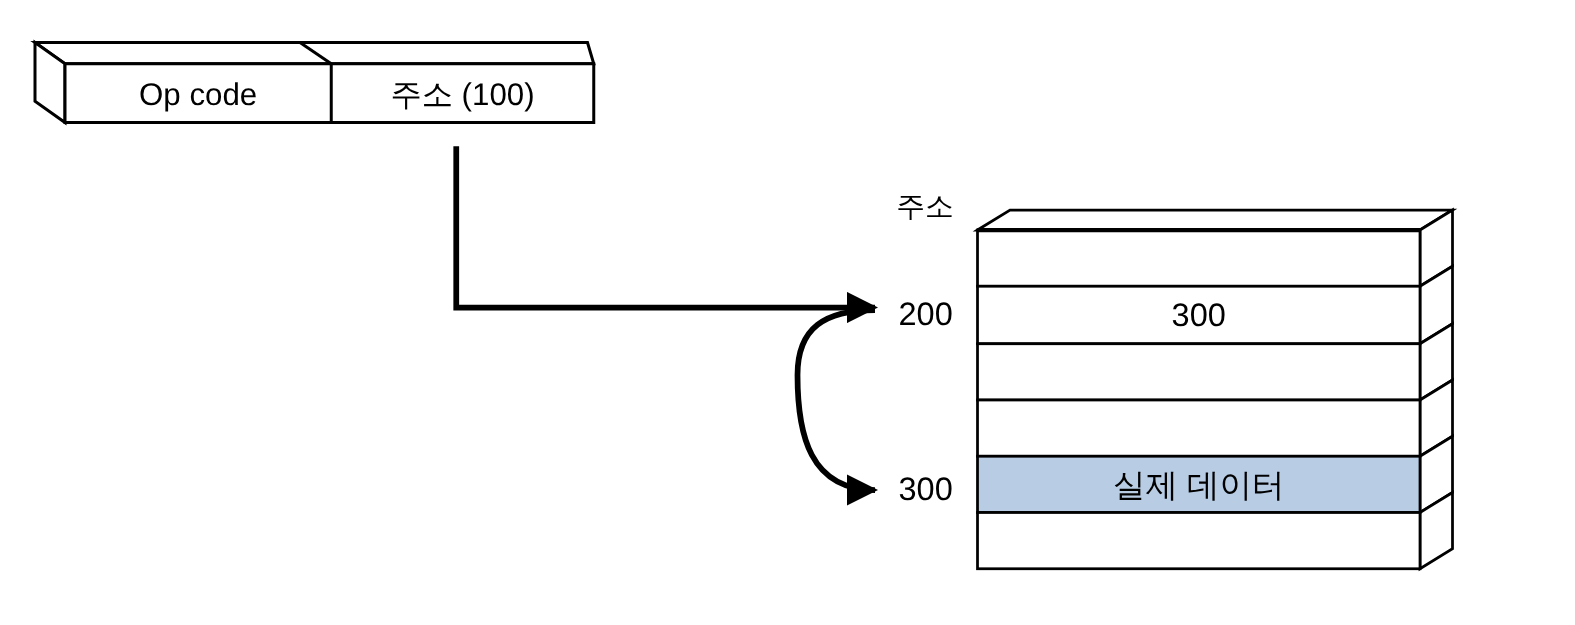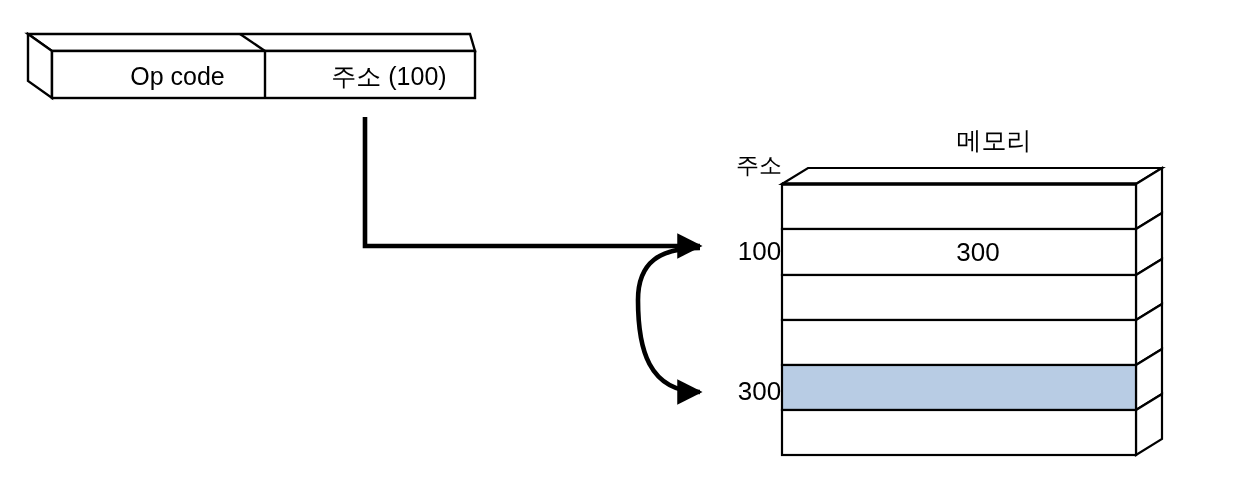--- a/index.html
+++ b/index.html
@@ -30,7 +30,6 @@
     white-space: nowrap;
     color: #000000;
     line-height: 1;
-    padding-left: 19px;
   }
   .lbl-instr {
     font-size: 25px;

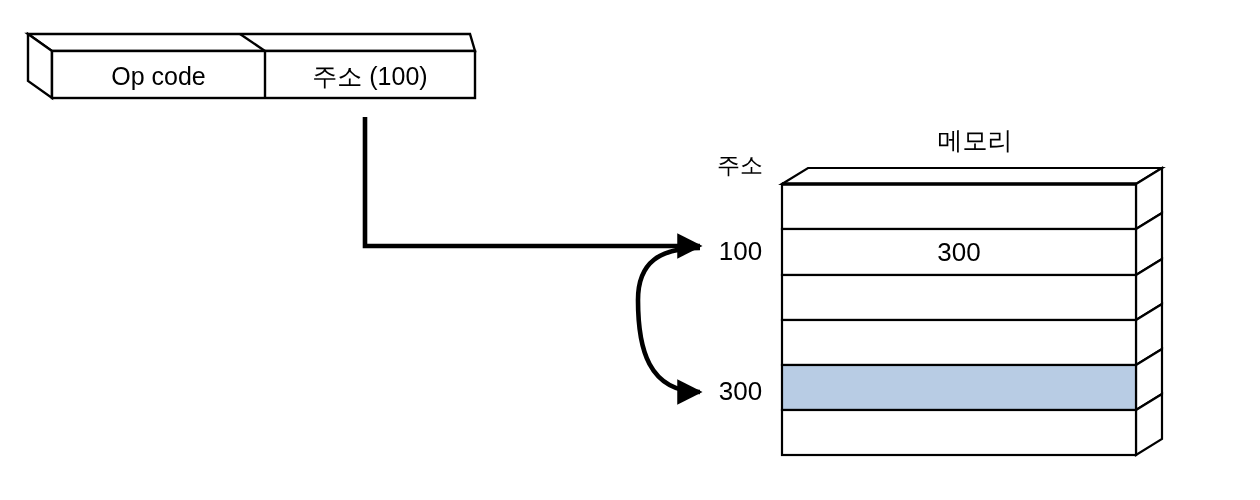--- a/index.html
+++ b/index.html
@@ -107,7 +107,6 @@
 
   <div class="lbl lbl-instr ctr" style="left:265px; top:64px; width:210px;">주소 (100)</div>
 
-  <div class="lbl lbl-title ctr" style="left:875px; top:128px; width:200px;">메모리</div>
 
   <div class="lbl lbl-addrhead ctr" style="left:705px; top:154px; width:70px;">주소</div>
 

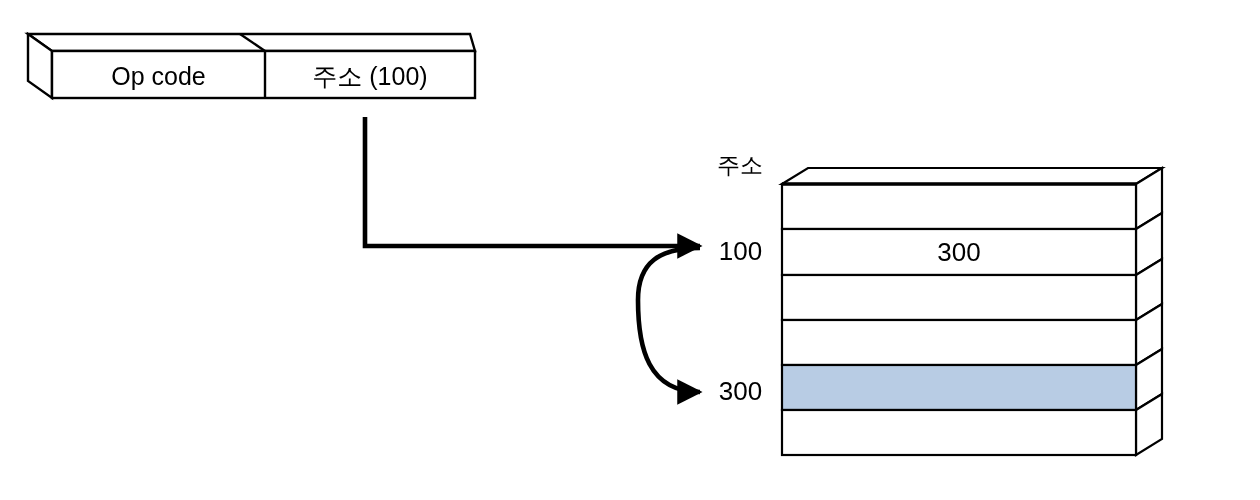--- a/index.html
+++ b/index.html
@@ -110,7 +110,7 @@
 
   <div class="lbl lbl-addrhead ctr" style="left:705px; top:154px; width:70px;">주소</div>
 
-  <div class="lbl lbl-addr ctr" style="left:708px; top:238px; width:65px;">100</div>
+  <div class="lbl lbl-addr ctr" style="left:708px; top:238px; width:65px;">200</div>
 
   <div class="lbl lbl-addr ctr" style="left:708px; top:378px; width:65px;">300</div>
 

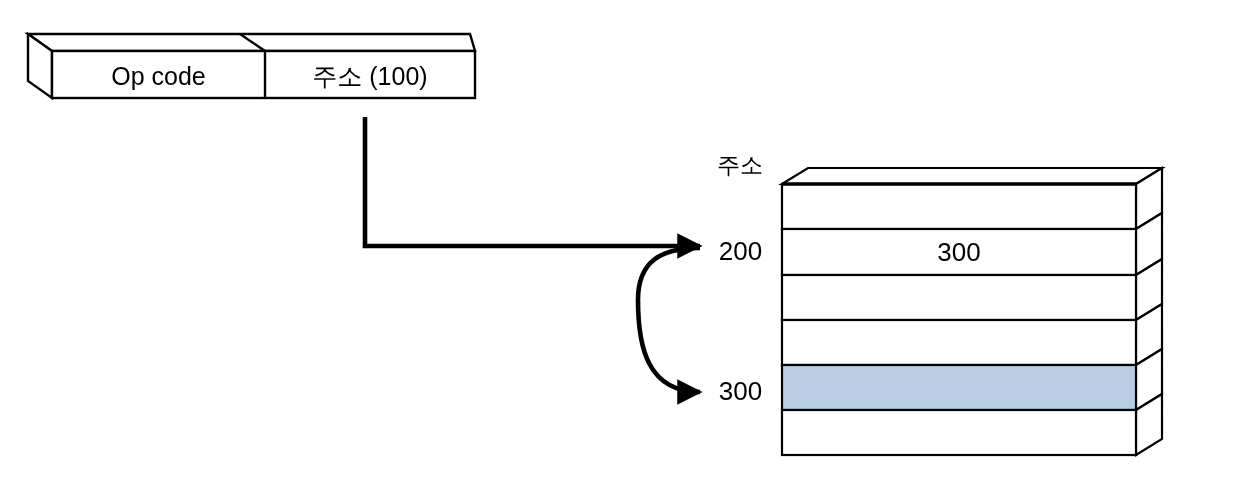--- a/index.html
+++ b/index.html
@@ -116,6 +116,7 @@
 
   <div class="lbl lbl-cell ctr" style="left:782px; top:239px; width:354px;">300</div>
 
+  <div class="lbl lbl-cell ctr" style="left:782px; top:375px; width:354px;">실제 데이터</div>
 
 </div>
 

